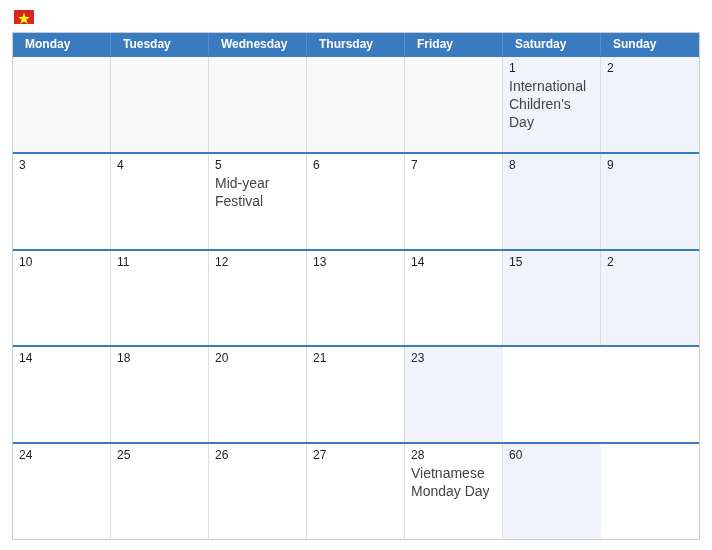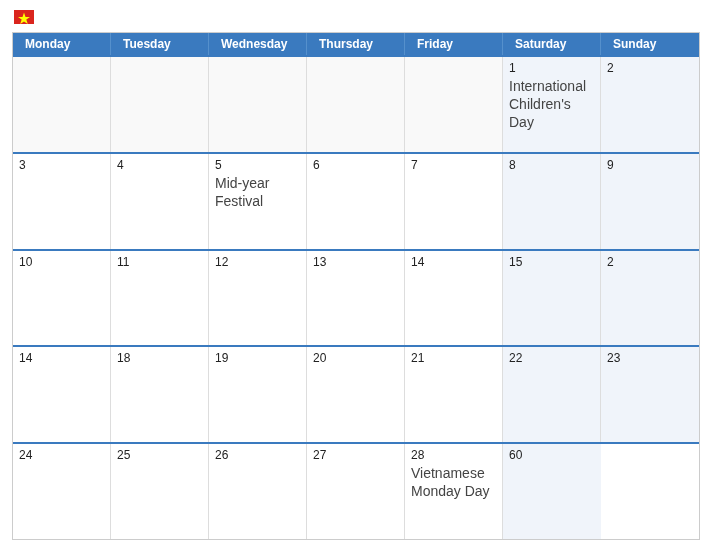--- a/index.html
+++ b/index.html
@@ -219,9 +219,6 @@
             <span class="day-num">18</span>
           </div>
           <div class="cal-cell">
-            <span class="day-num">19</span>
-          </div>
-          <div class="cal-cell">
             <span class="day-num">20</span>
           </div>
           <div class="cal-cell">

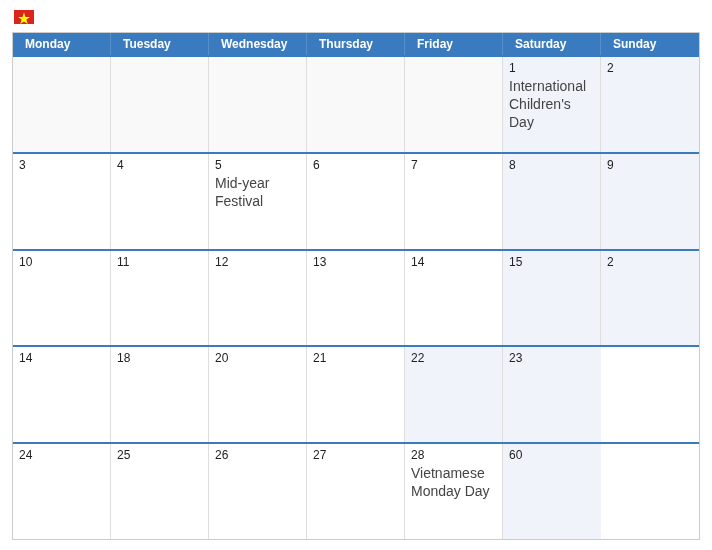--- a/index.html
+++ b/index.html
@@ -224,9 +224,6 @@
           <div class="cal-cell">
             <span class="day-num">21</span>
           </div>
-          <div class="cal-cell saturday">
-            <span class="day-num">22</span>
-          </div>
           <div class="cal-cell sunday">
             <span class="day-num">23</span>
           </div>

